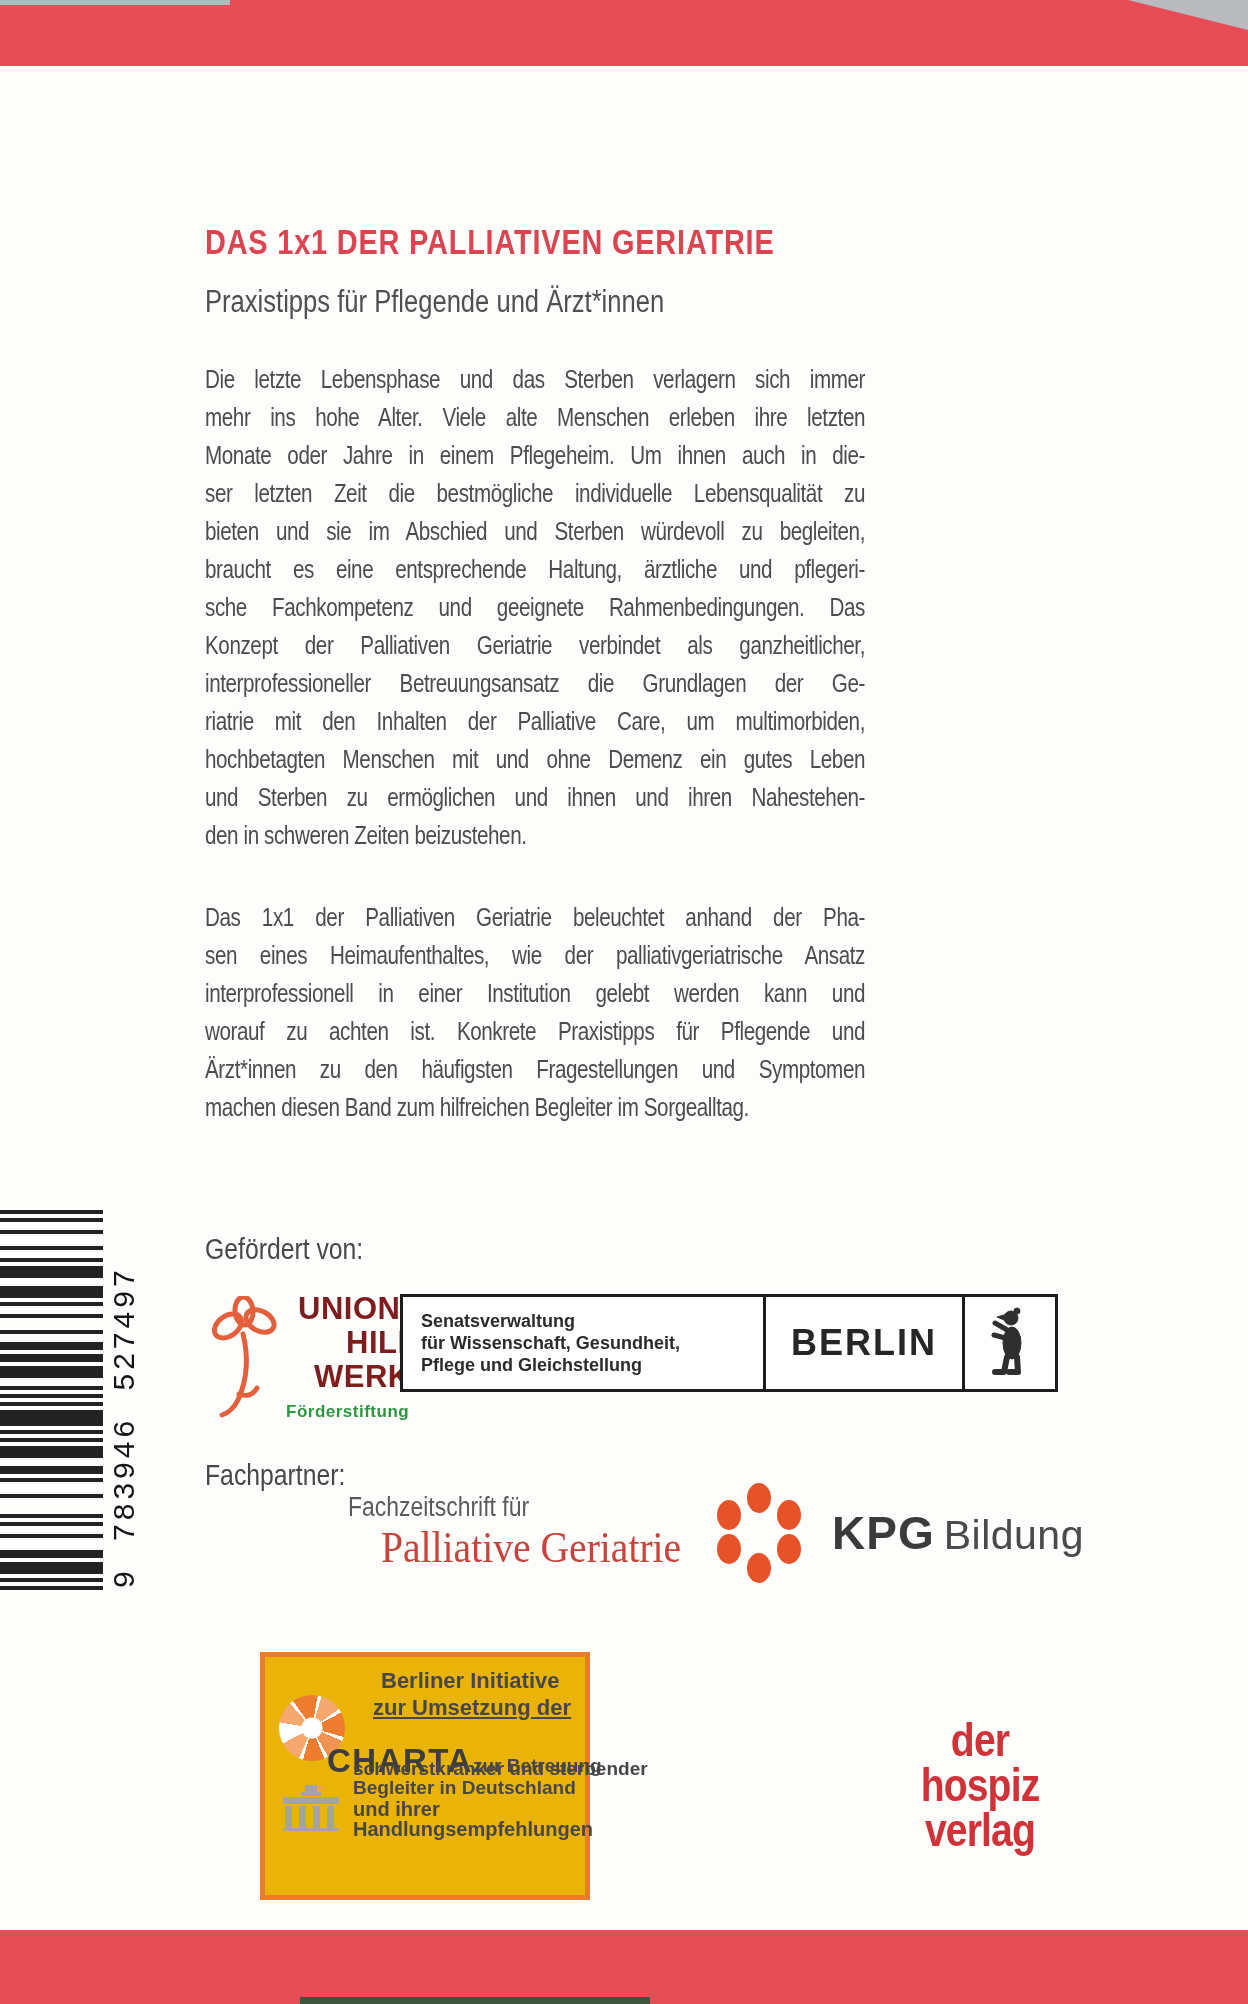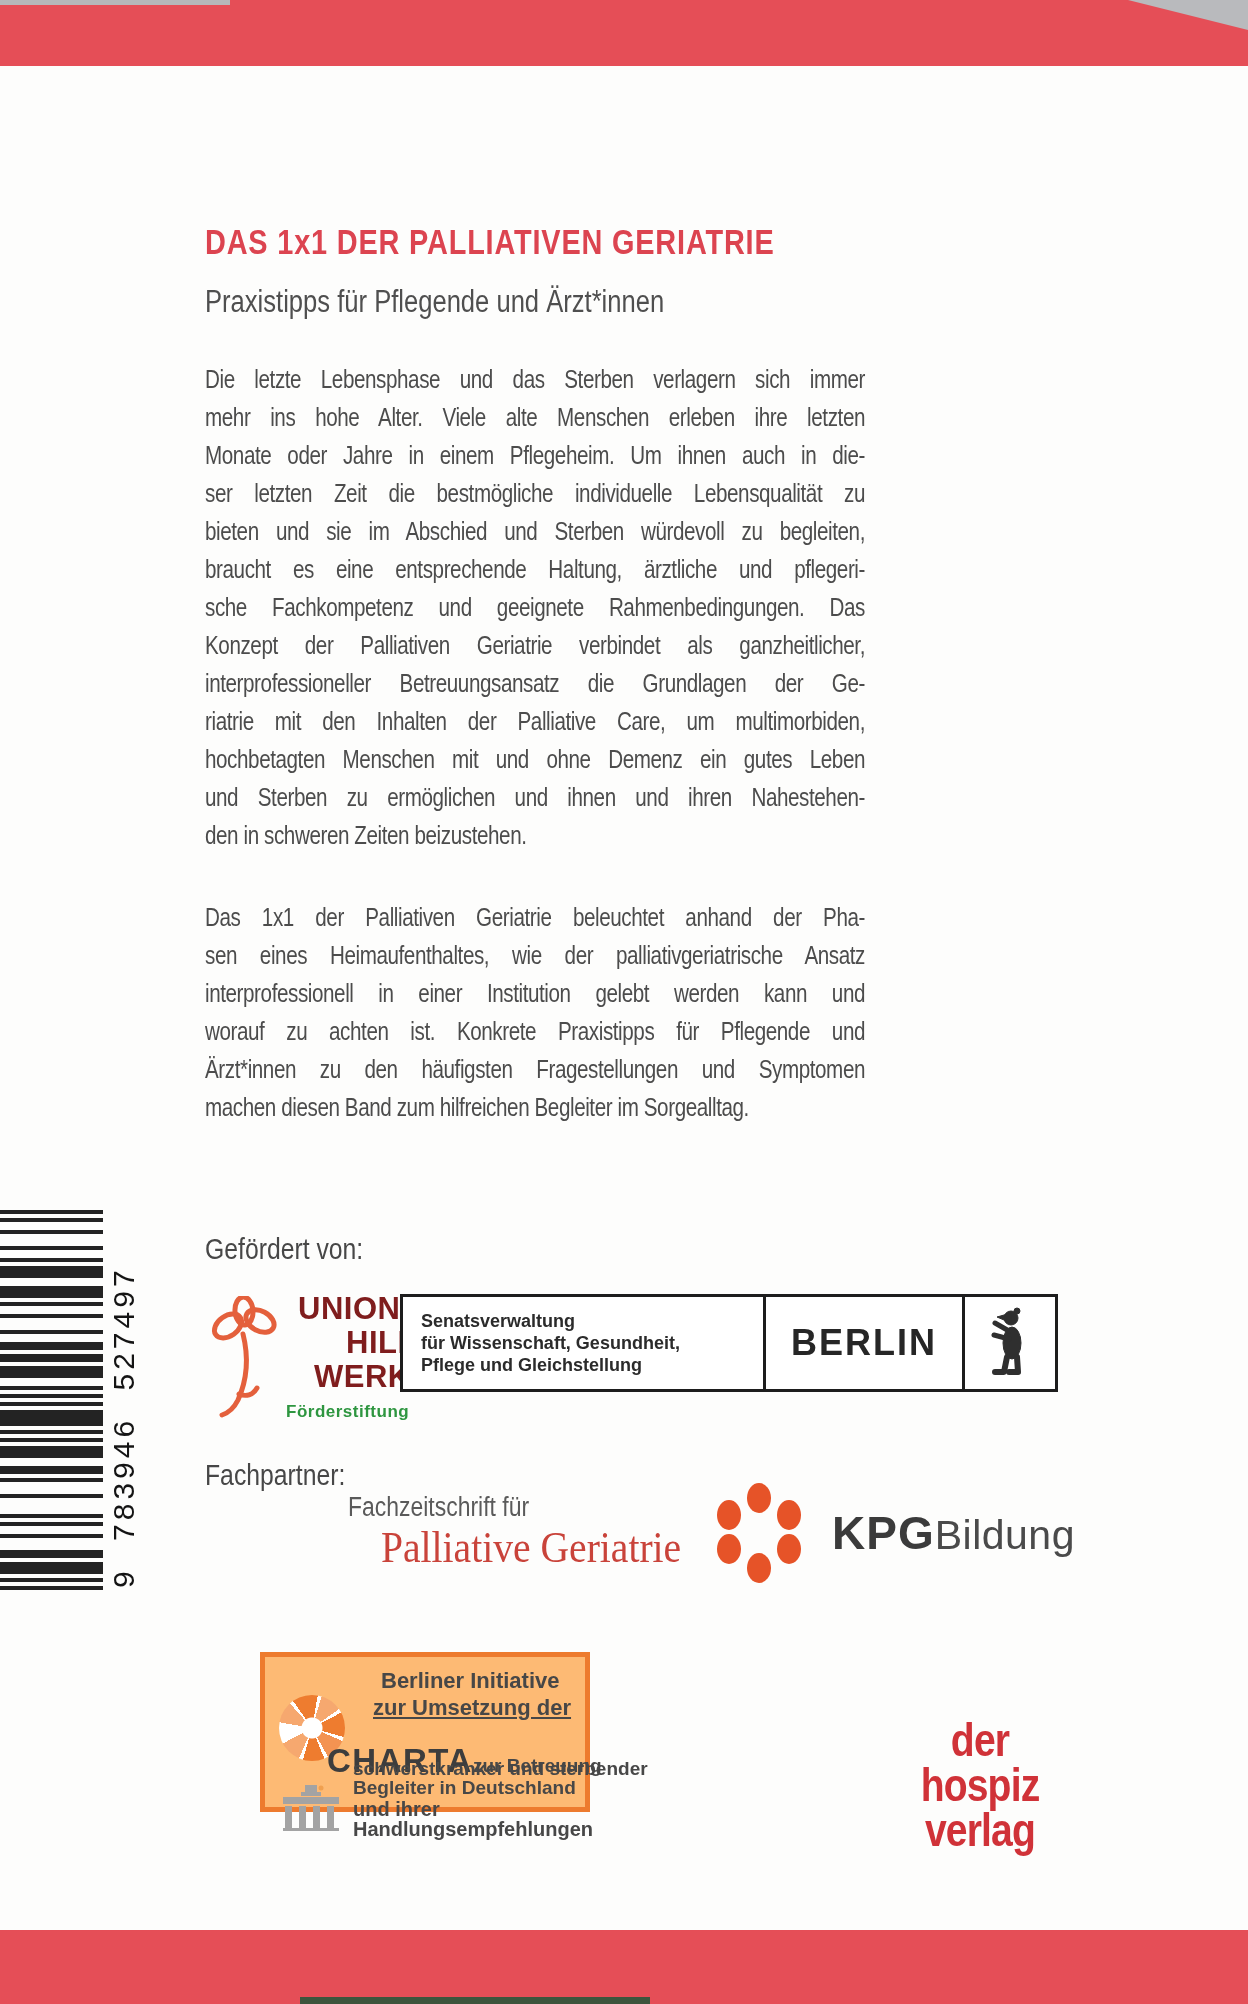--- a/index.html
+++ b/index.html
@@ -46,7 +46,7 @@
   .fz-top{left:348px;top:1492px;font-size:27px;color:#5a5a5a;transform:scaleX(.85);transform-origin:left top;white-space:nowrap;}
   .fz-name{left:381px;top:1522px;font-size:44px;color:#c9433a;font-family:"Liberation Serif","DejaVu Serif",serif;
            transform:scaleX(.9);transform-origin:left top;white-space:nowrap;}
-  .kpg-text{left:832px;top:1506px;display:flex;align-items:baseline;gap:0;}
+  .kpg-text{left:832px;top:1506px;display:flex;align-items:baseline;gap:9px;}
   .kpg-abbr{font-size:46px;font-weight:700;color:#3b3b3b;letter-spacing:1px;}
   .kpg-word{font-size:41px;font-weight:300;color:#4a4a4a;letter-spacing:.5px;}
 

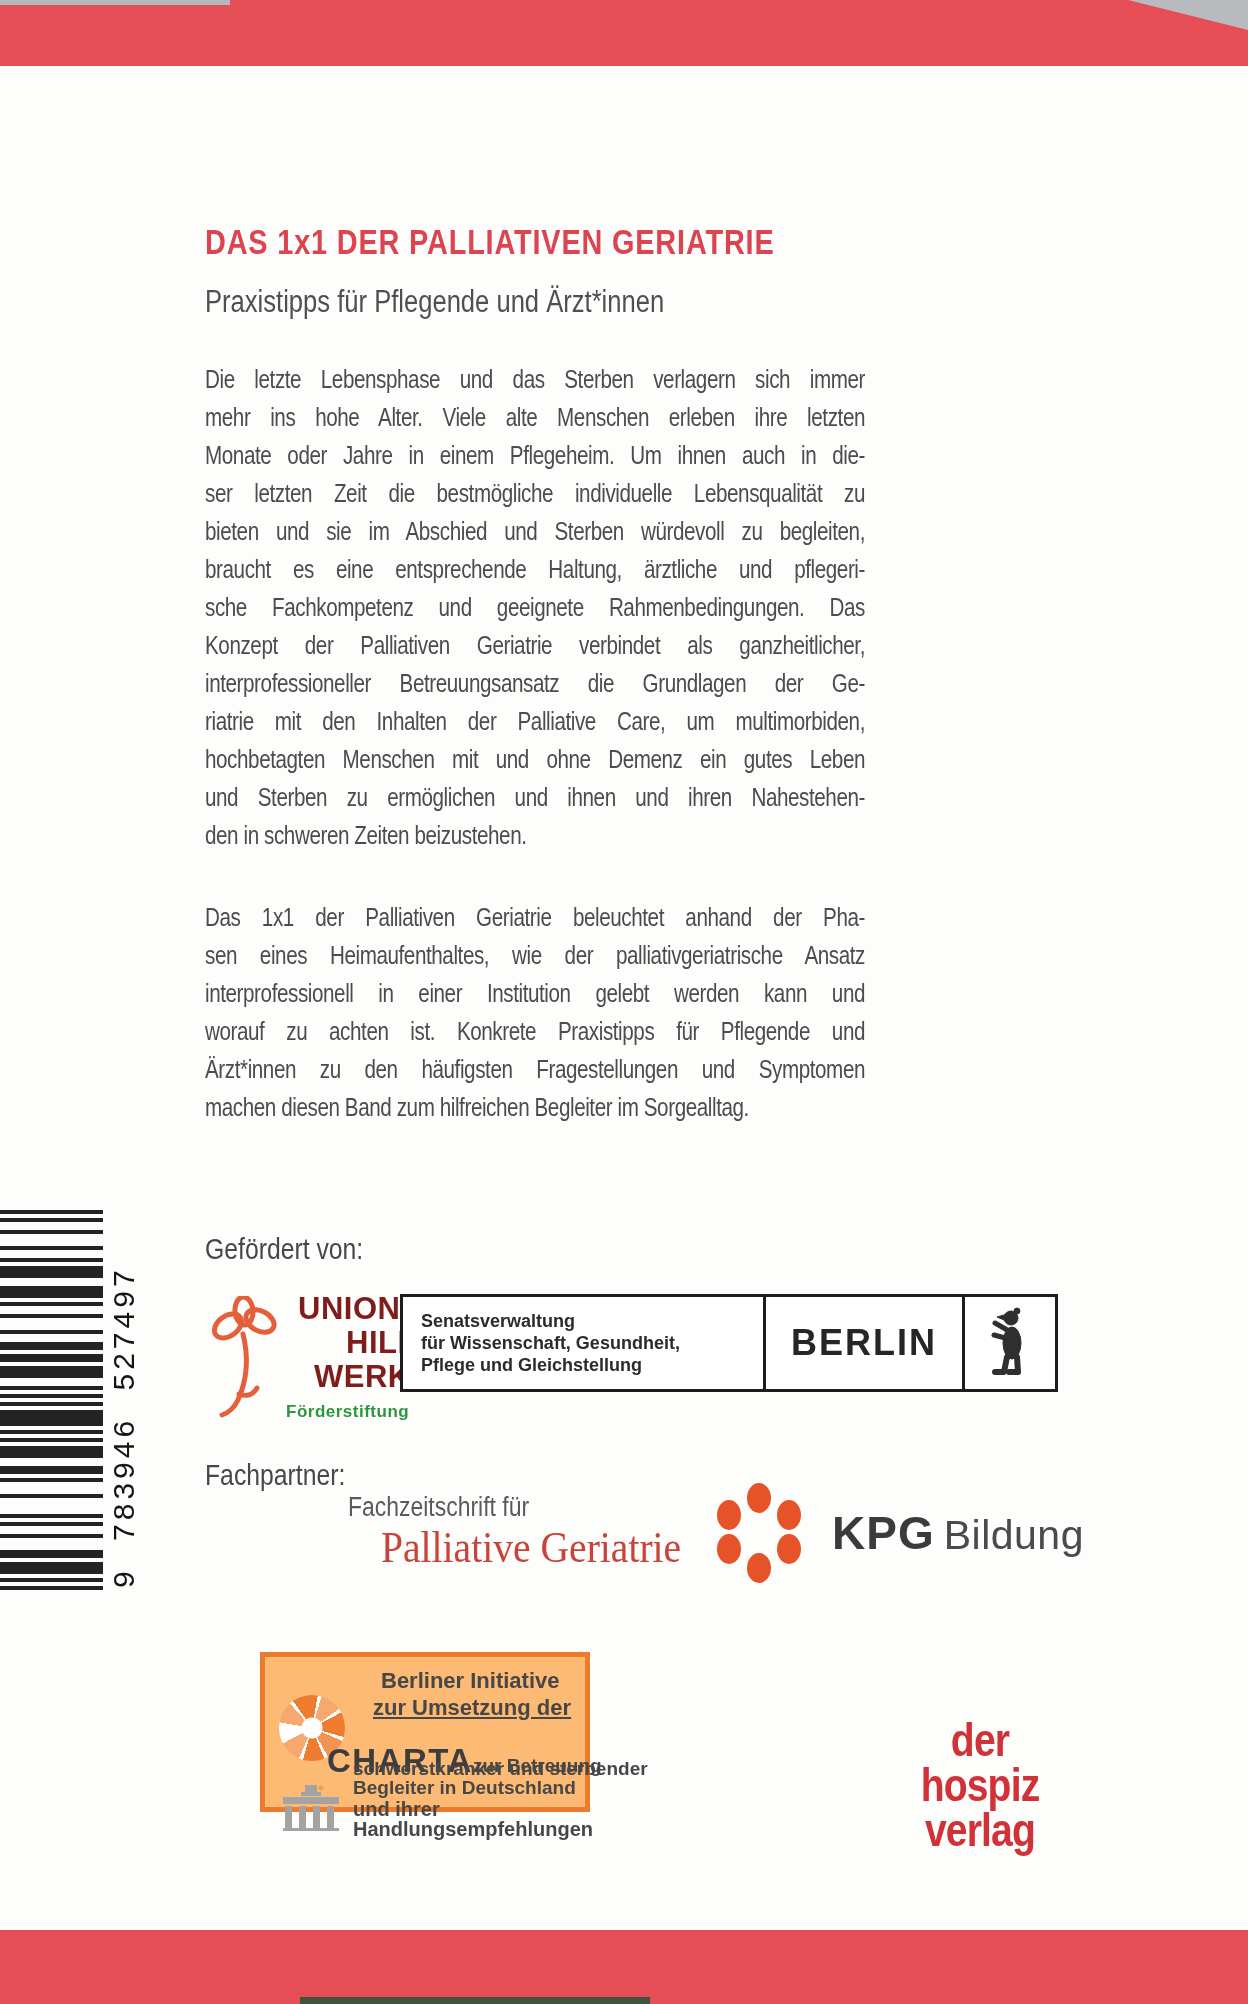--- a/index.html
+++ b/index.html
@@ -51,7 +51,7 @@
   .kpg-word{font-size:41px;font-weight:300;color:#4a4a4a;letter-spacing:.5px;}
 
   
-  .charta-box{left:260px;top:1652px;width:330px;height:160px;border:5px solid #ed7b2e;box-sizing:border-box;background:#fdba74;}
+  .charta-box{left:260px;top:1652px;width:330px;height:248px;border:5px solid #ed7b2e;box-sizing:border-box;background:#eab308;}
   .charta-box .t{position:absolute;color:#474747;font-weight:600;font-size:19px;line-height:19px;white-space:nowrap;}
   .charta-l1{left:116px;top:14px;font-size:22px !important;}
   .charta-l2{left:108px;top:41px;font-size:22px !important;text-decoration:underline;}

